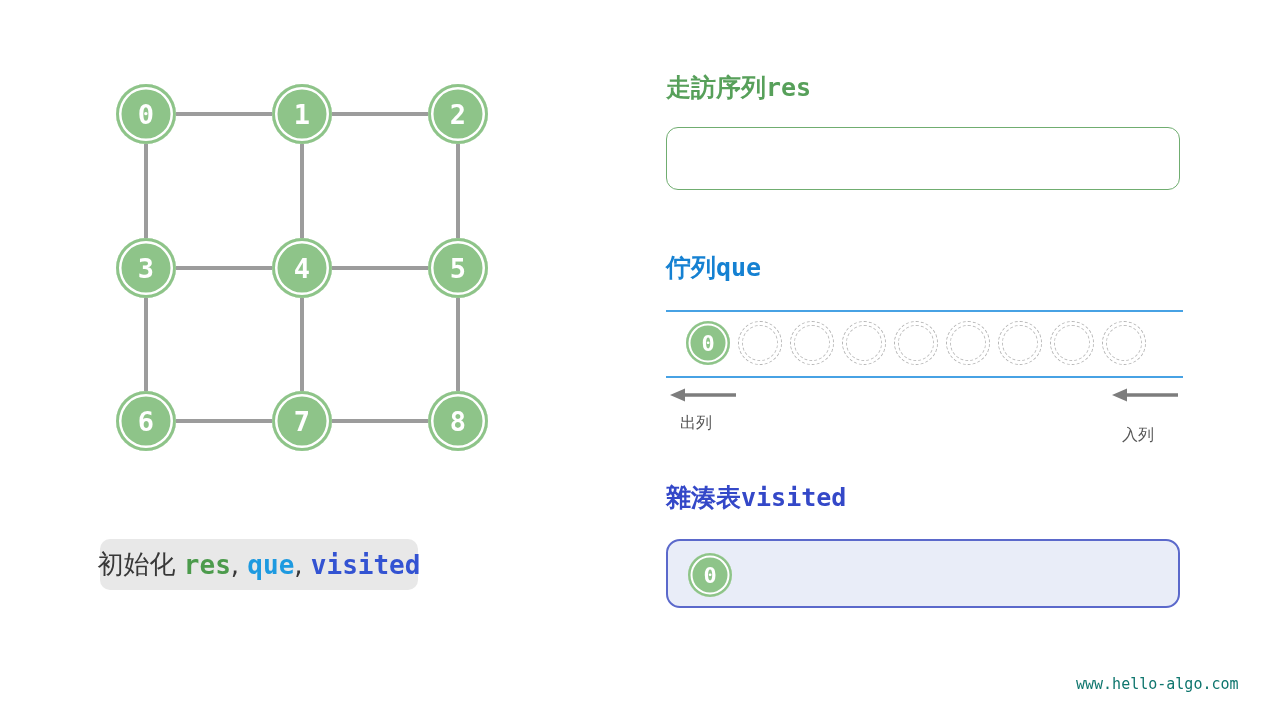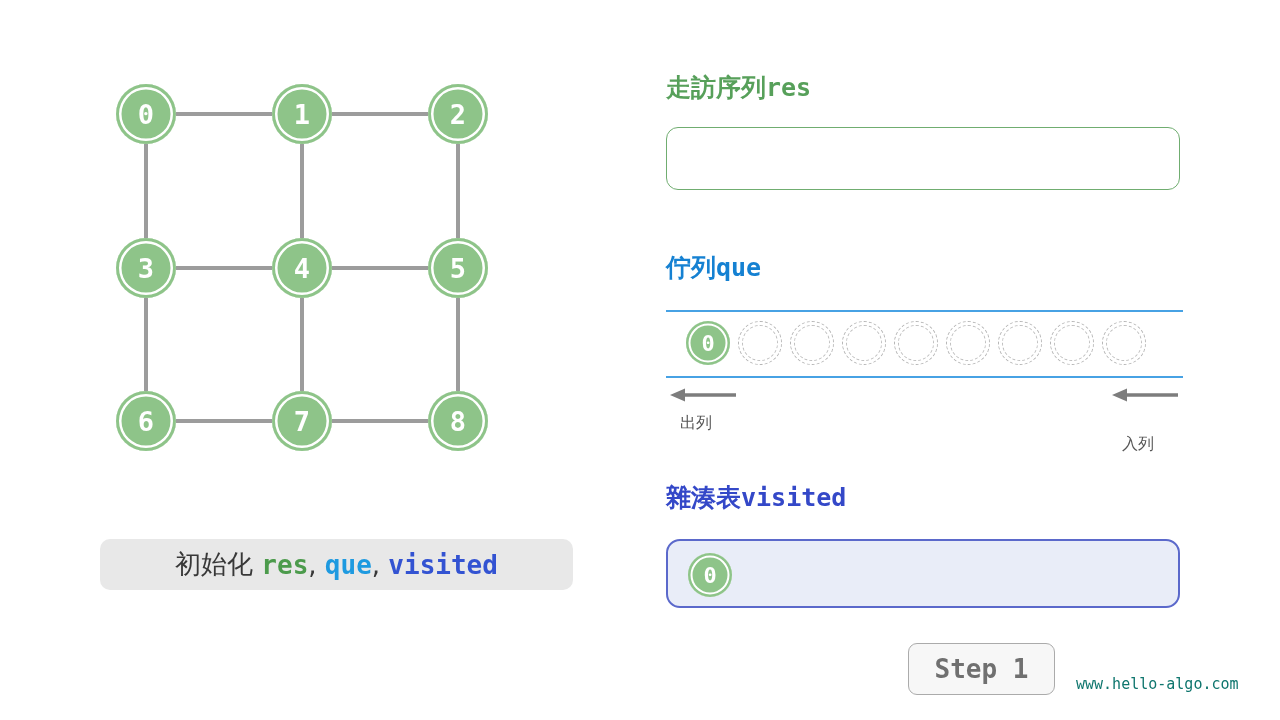--- a/index.html
+++ b/index.html
@@ -168,7 +168,7 @@
     <polygon points="0,8 15,1.5 15,14.5" fill="#7d7d7d"></polygon>
   </svg>
   <div class="qlabel" style="left:680px; top:413px;">出列</div>
-  <div class="qlabel" style="left:1122px; top:434px;">入列</div>
+  <div class="qlabel" style="left:1122px; top:425px;">入列</div>
 
   <div class="hdr hdr-indigo" style="left:666px; top:481px;">
     <span>雜湊表</span>

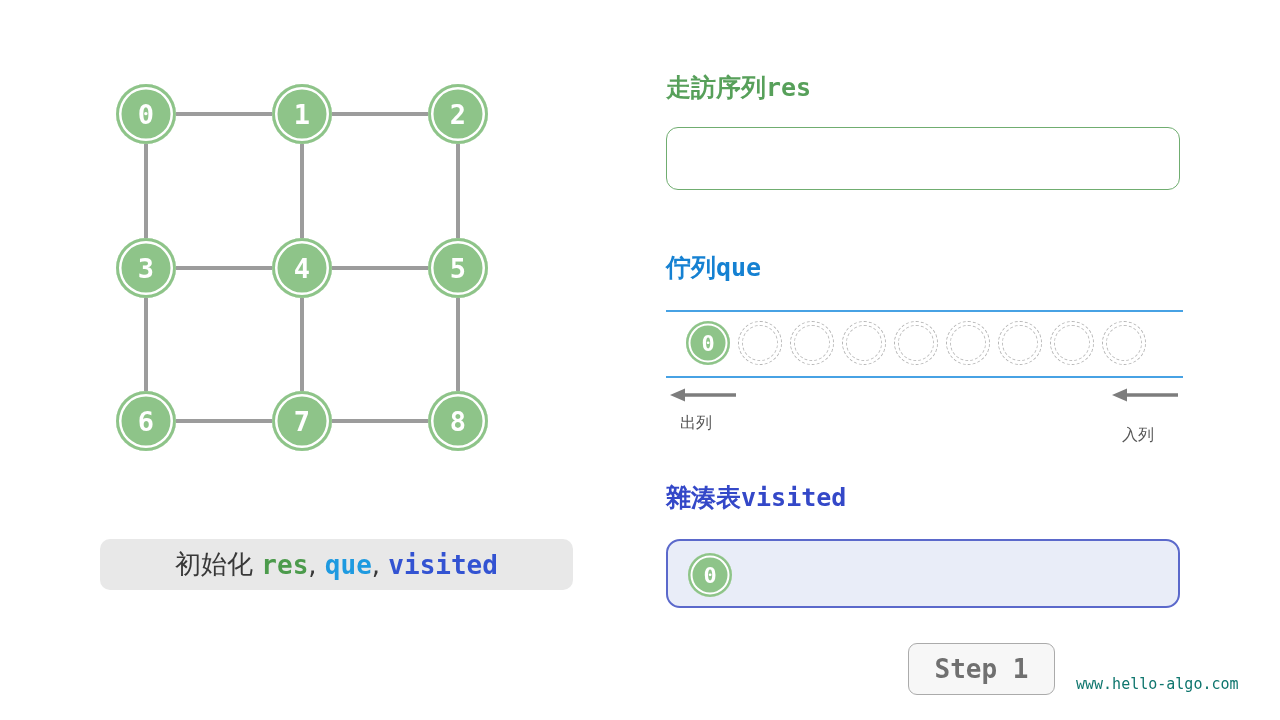--- a/index.html
+++ b/index.html
@@ -76,7 +76,7 @@
 
   
   .caption {
-    position:absolute; left:100px; top:539px; height:51px; width:473px;
+    position:absolute; left:100px; top:539px; height:51px; width:318px;
     background:#e8e8e8; border-radius:10px; box-sizing:border-box;
     display:flex; align-items:center; justify-content:center;
     font-size:26px; color:#383838; white-space:pre;

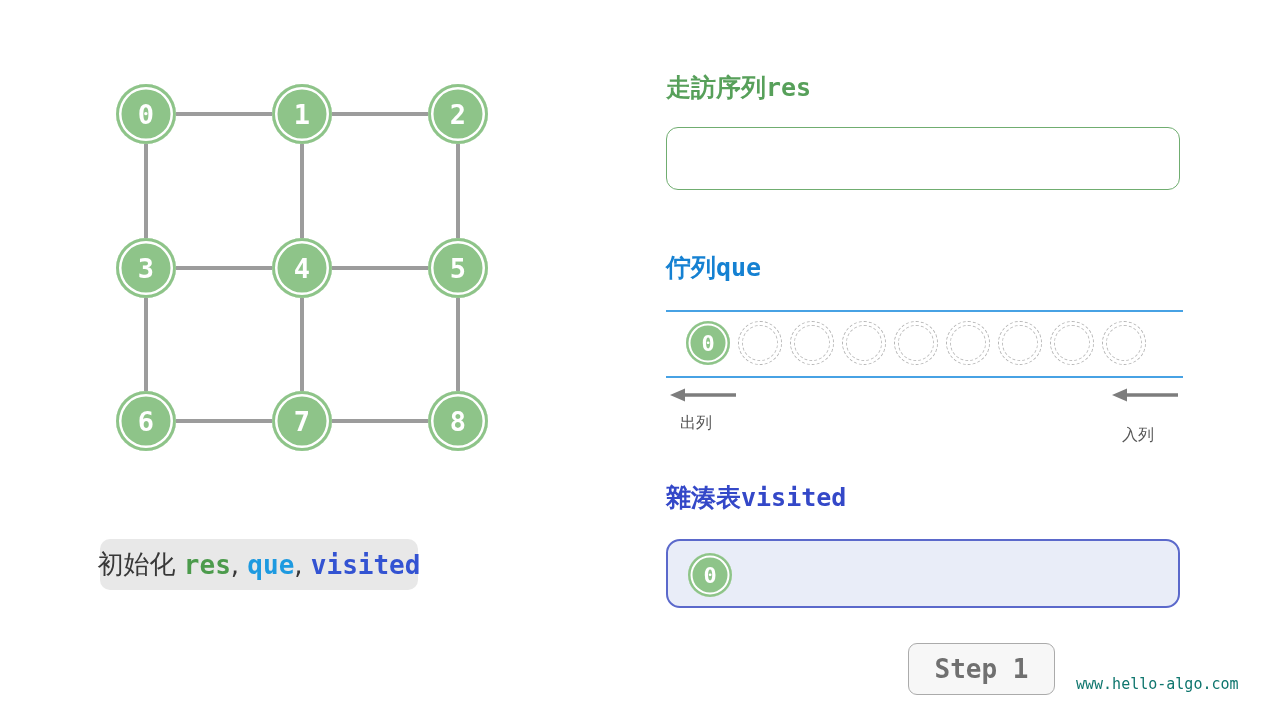--- a/index.html
+++ b/index.html
@@ -178,7 +178,6 @@
     <div class="chip">0</div>
   </div>
 
-  <div class="step-btn">Step 1</div>
   <div class="watermark">www.hello-algo.com</div>
 
 </div>

